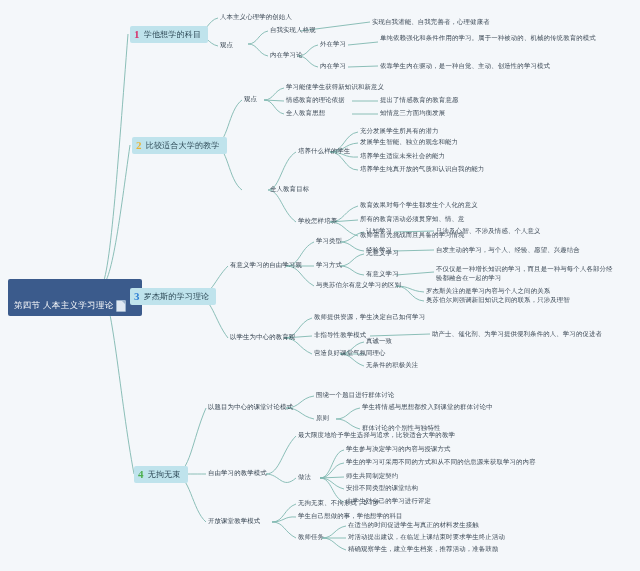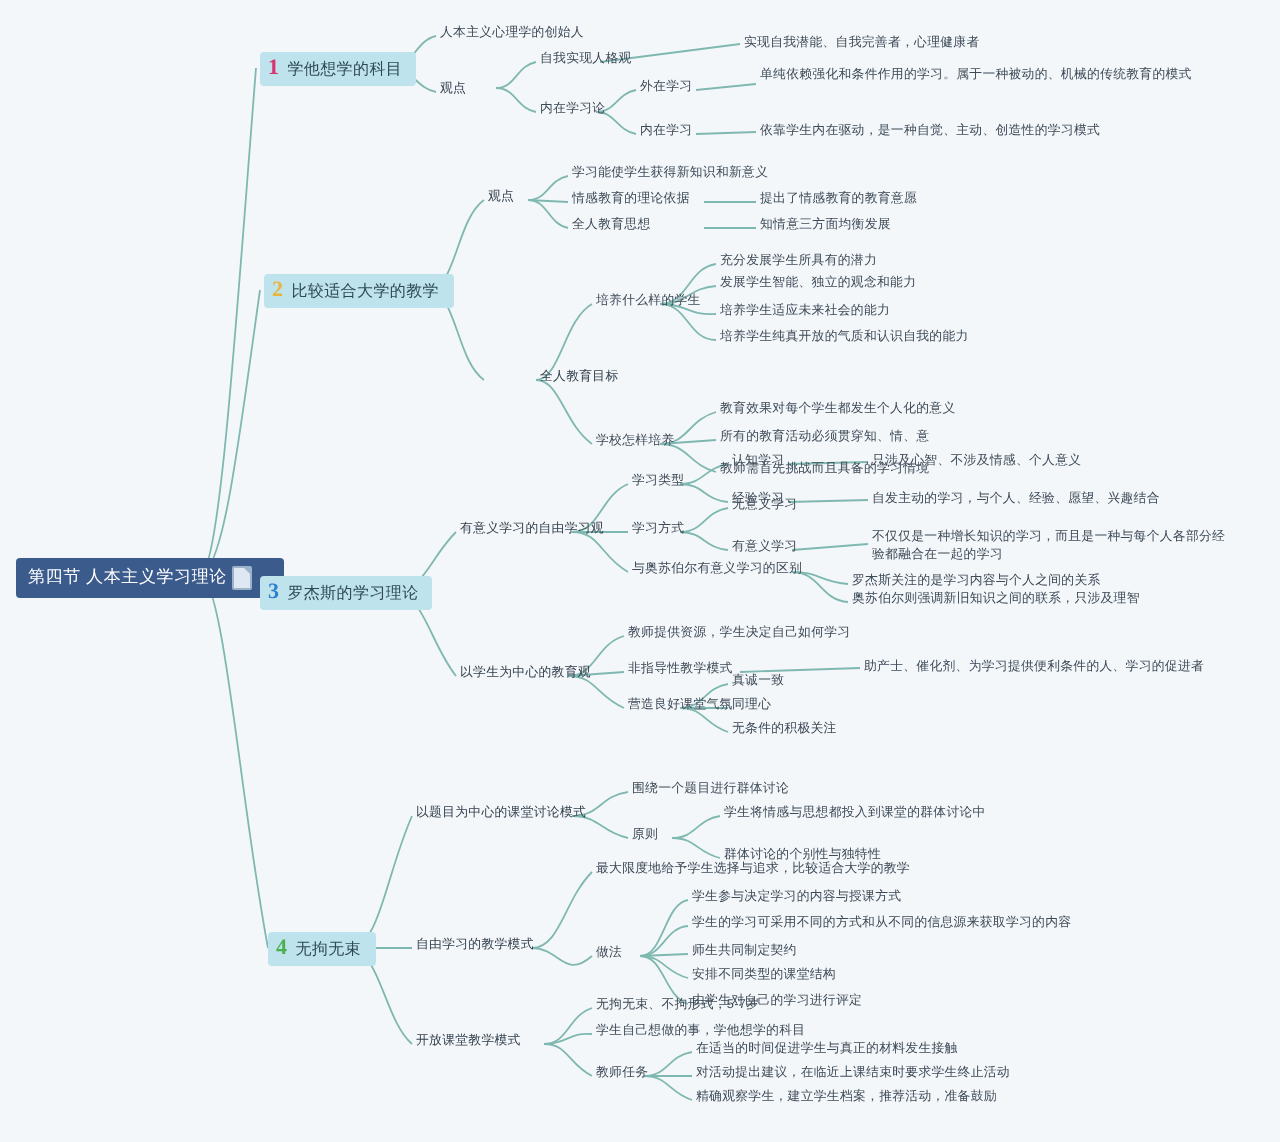--- a/index.html
+++ b/index.html
@@ -20,7 +20,7 @@
     background:#3b5b8c;
     color:#ffffff;
     font-size:8.5px;
-    padding:4px 16px 4px 6px;
+    padding:21px 16px 4px 6px;
     border-radius:2px;
     letter-spacing:.3px;
     display:flex;align-items:flex-start;gap:3px;

